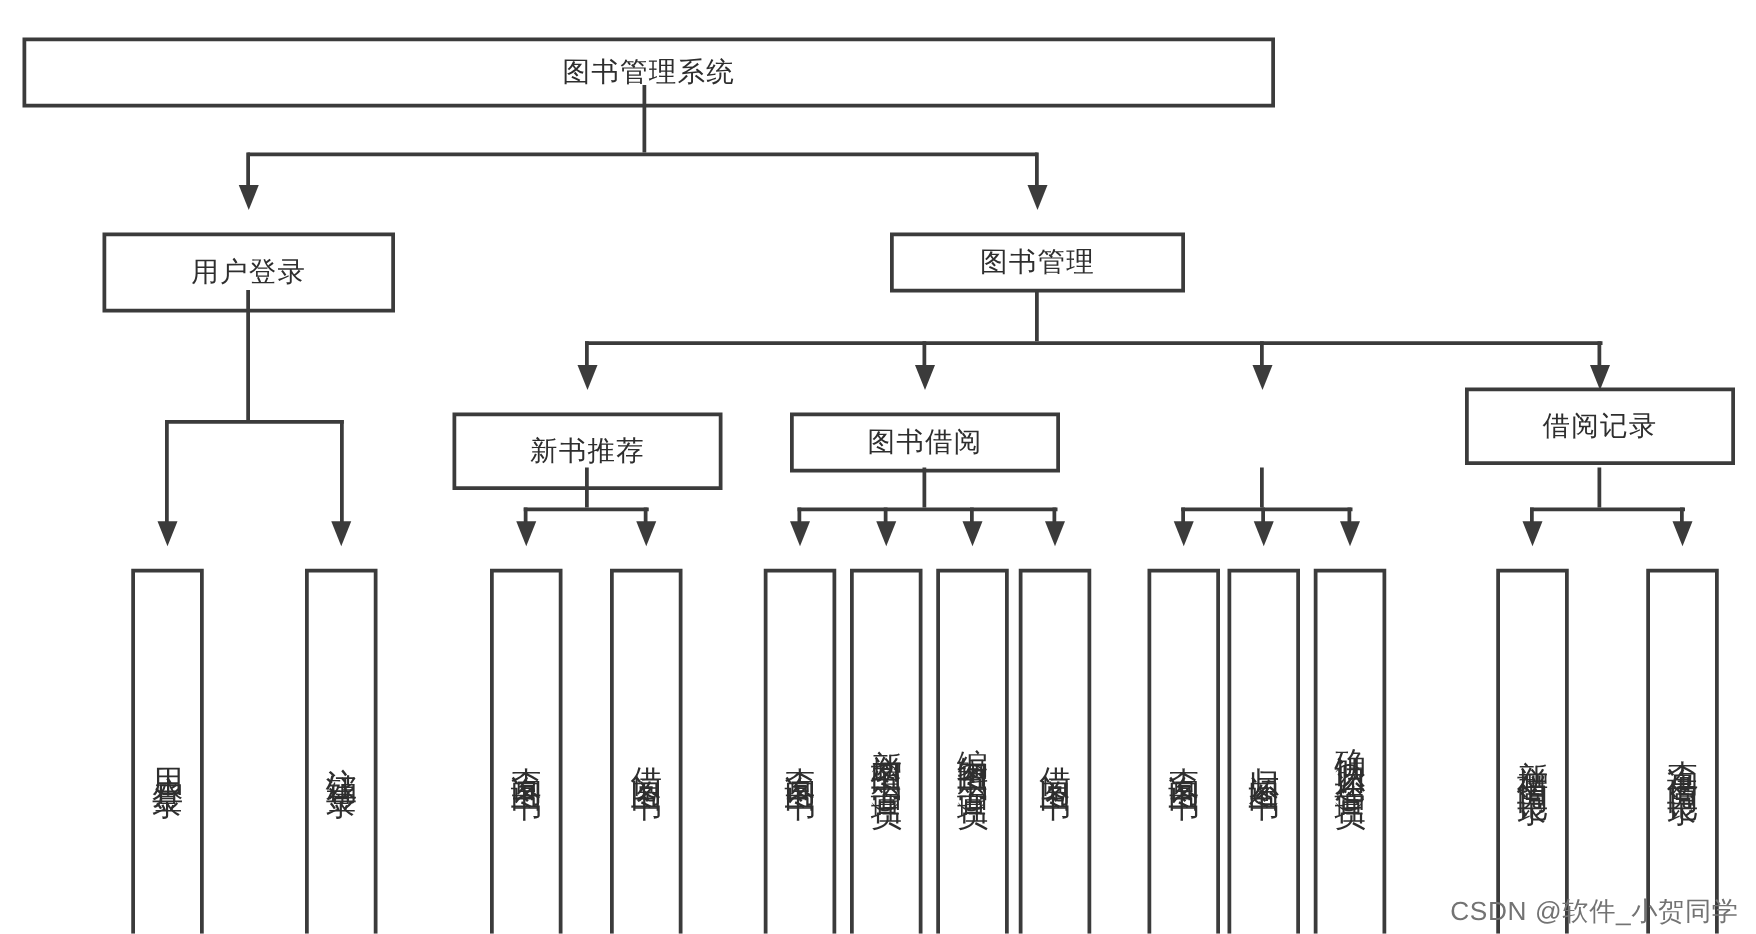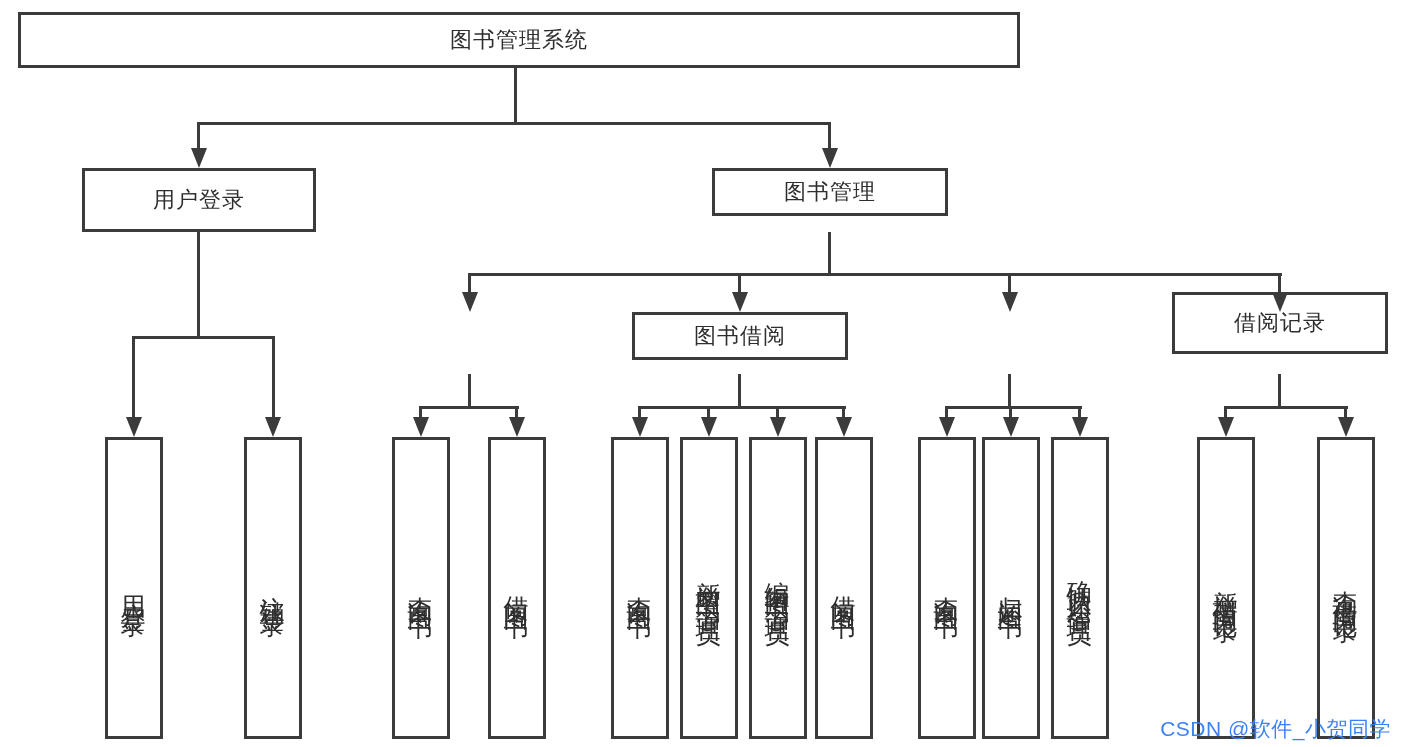--- a/index.html
+++ b/index.html
@@ -13,6 +13,7 @@
     position:absolute;box-sizing:border-box;border:3px solid var(--line);
     background:#ffffff;display:flex;align-items:center;justify-content:center;
     color:var(--text);
+    margin-top:18px;
   }
   .box.h{font-size:22px;letter-spacing:1px;}
   .box.v{font-size:25px;writing-mode:vertical-rl;text-orientation:mixed;letter-spacing:6px;}

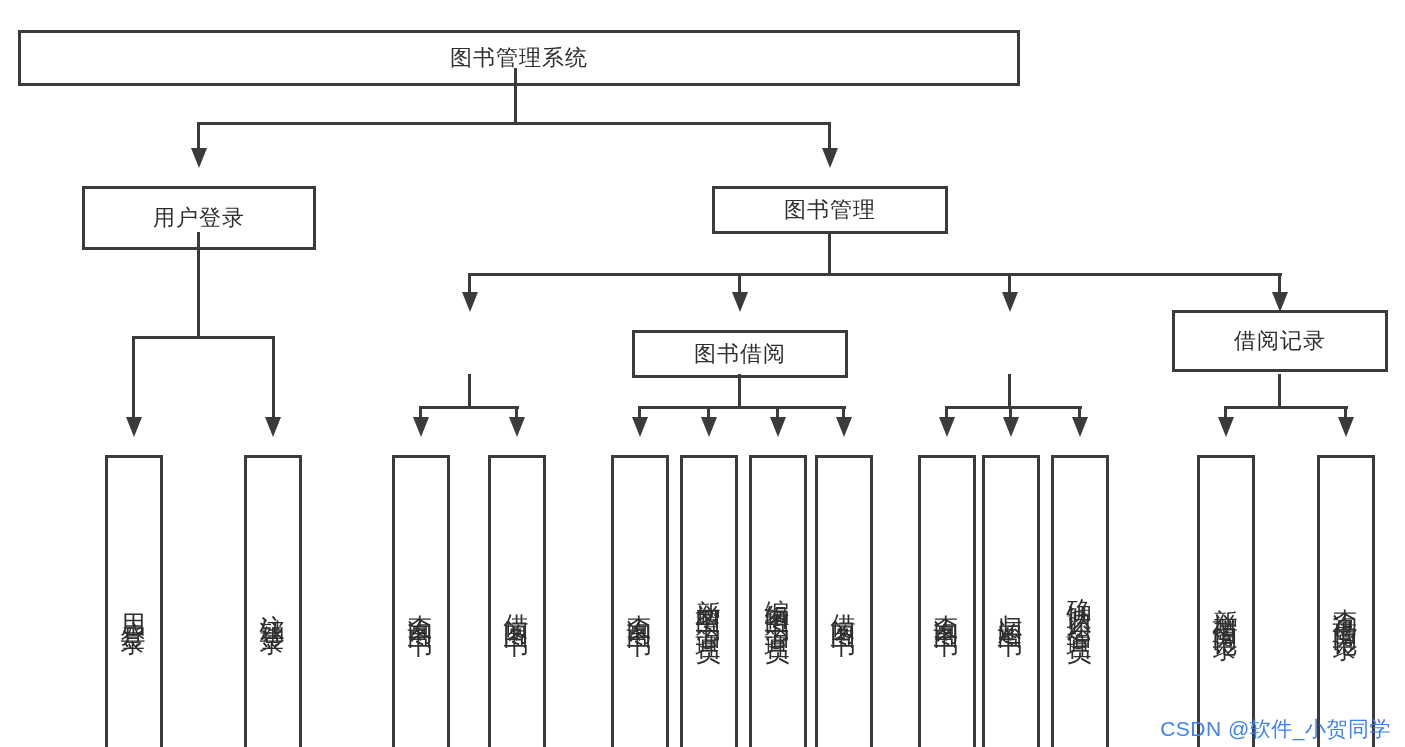--- a/index.html
+++ b/index.html
@@ -46,6 +46,9 @@
     <span>图书管理</span>
   </div>
 
+  <div class="box h" style="left:362px;top:312px;width:216px;height:62px">
+    <span>新书推荐</span>
+  </div>
   <div class="box h" style="left:632px;top:312px;width:216px;height:48px">
     <span>图书借阅</span>
   </div>

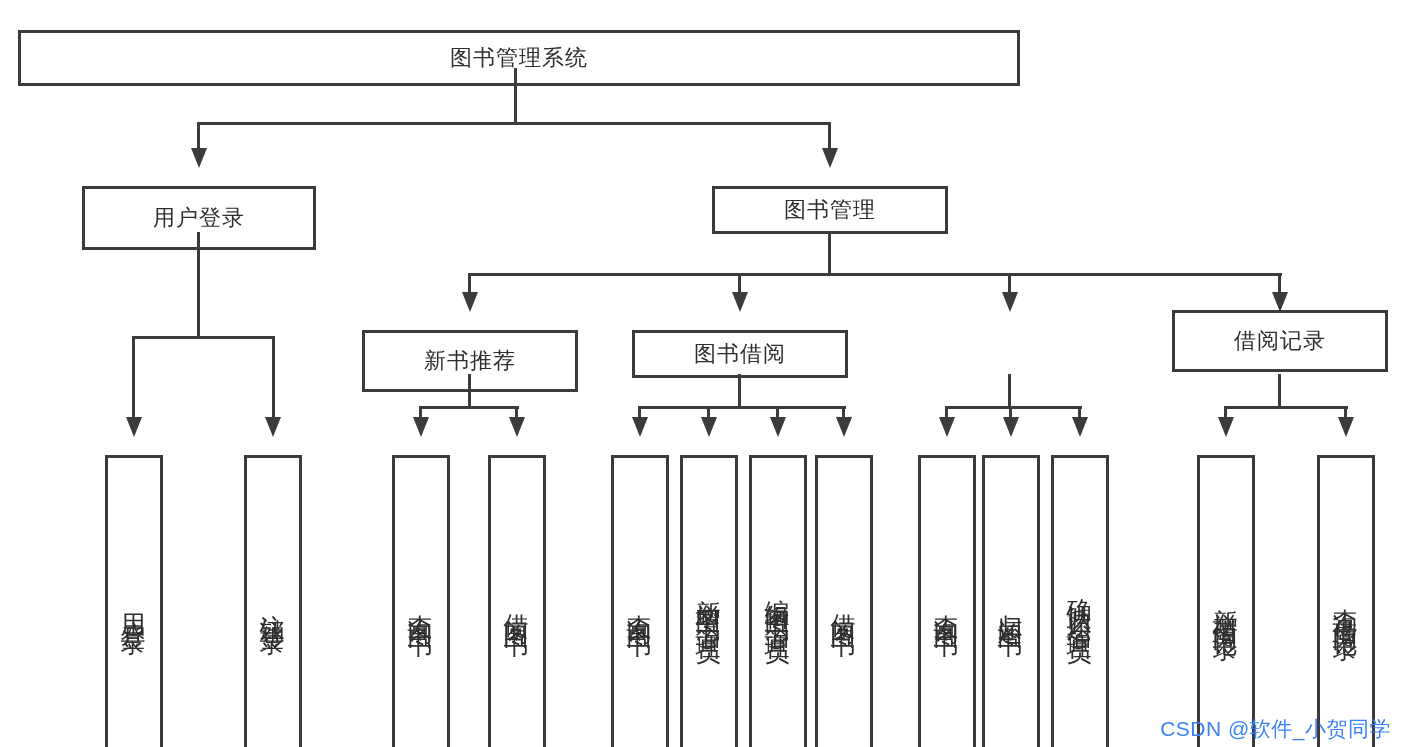--- a/index.html
+++ b/index.html
@@ -27,7 +27,7 @@
   }
   .watermark{
     position:absolute;right:14px;bottom:4px;font-size:21px;
-    color:#3b82f6;letter-spacing:.5px;z-index:5;white-space:nowrap;
+    color:#737373;letter-spacing:.5px;z-index:5;white-space:nowrap;
   }
 </style>
 </head>

